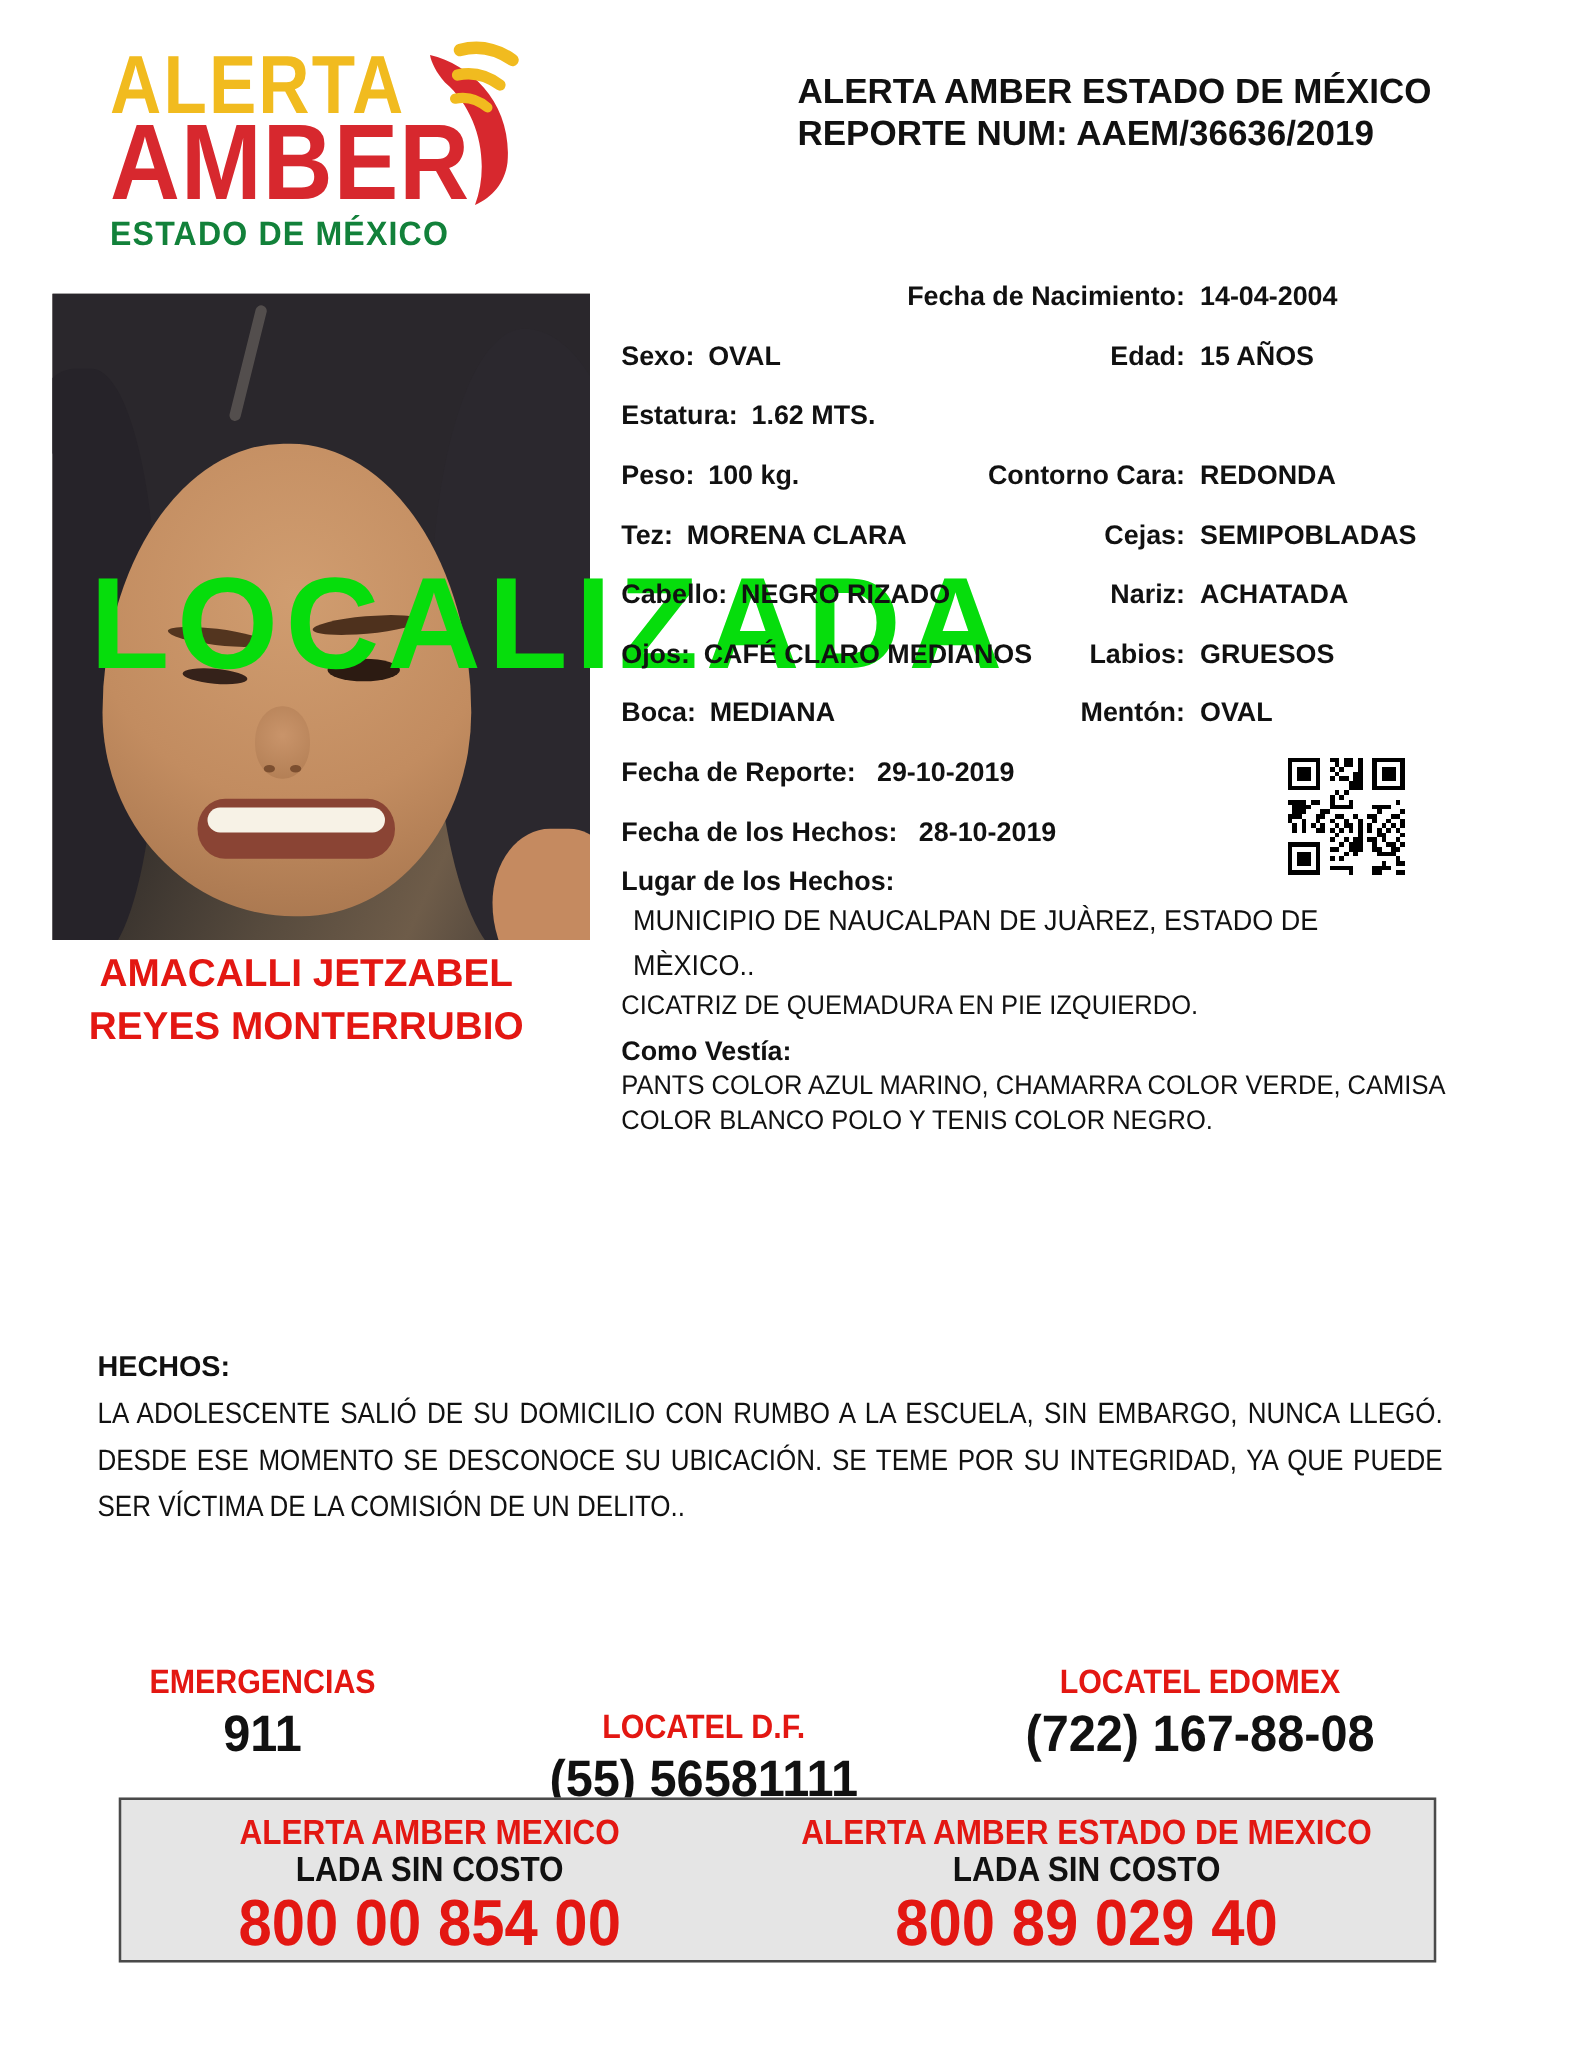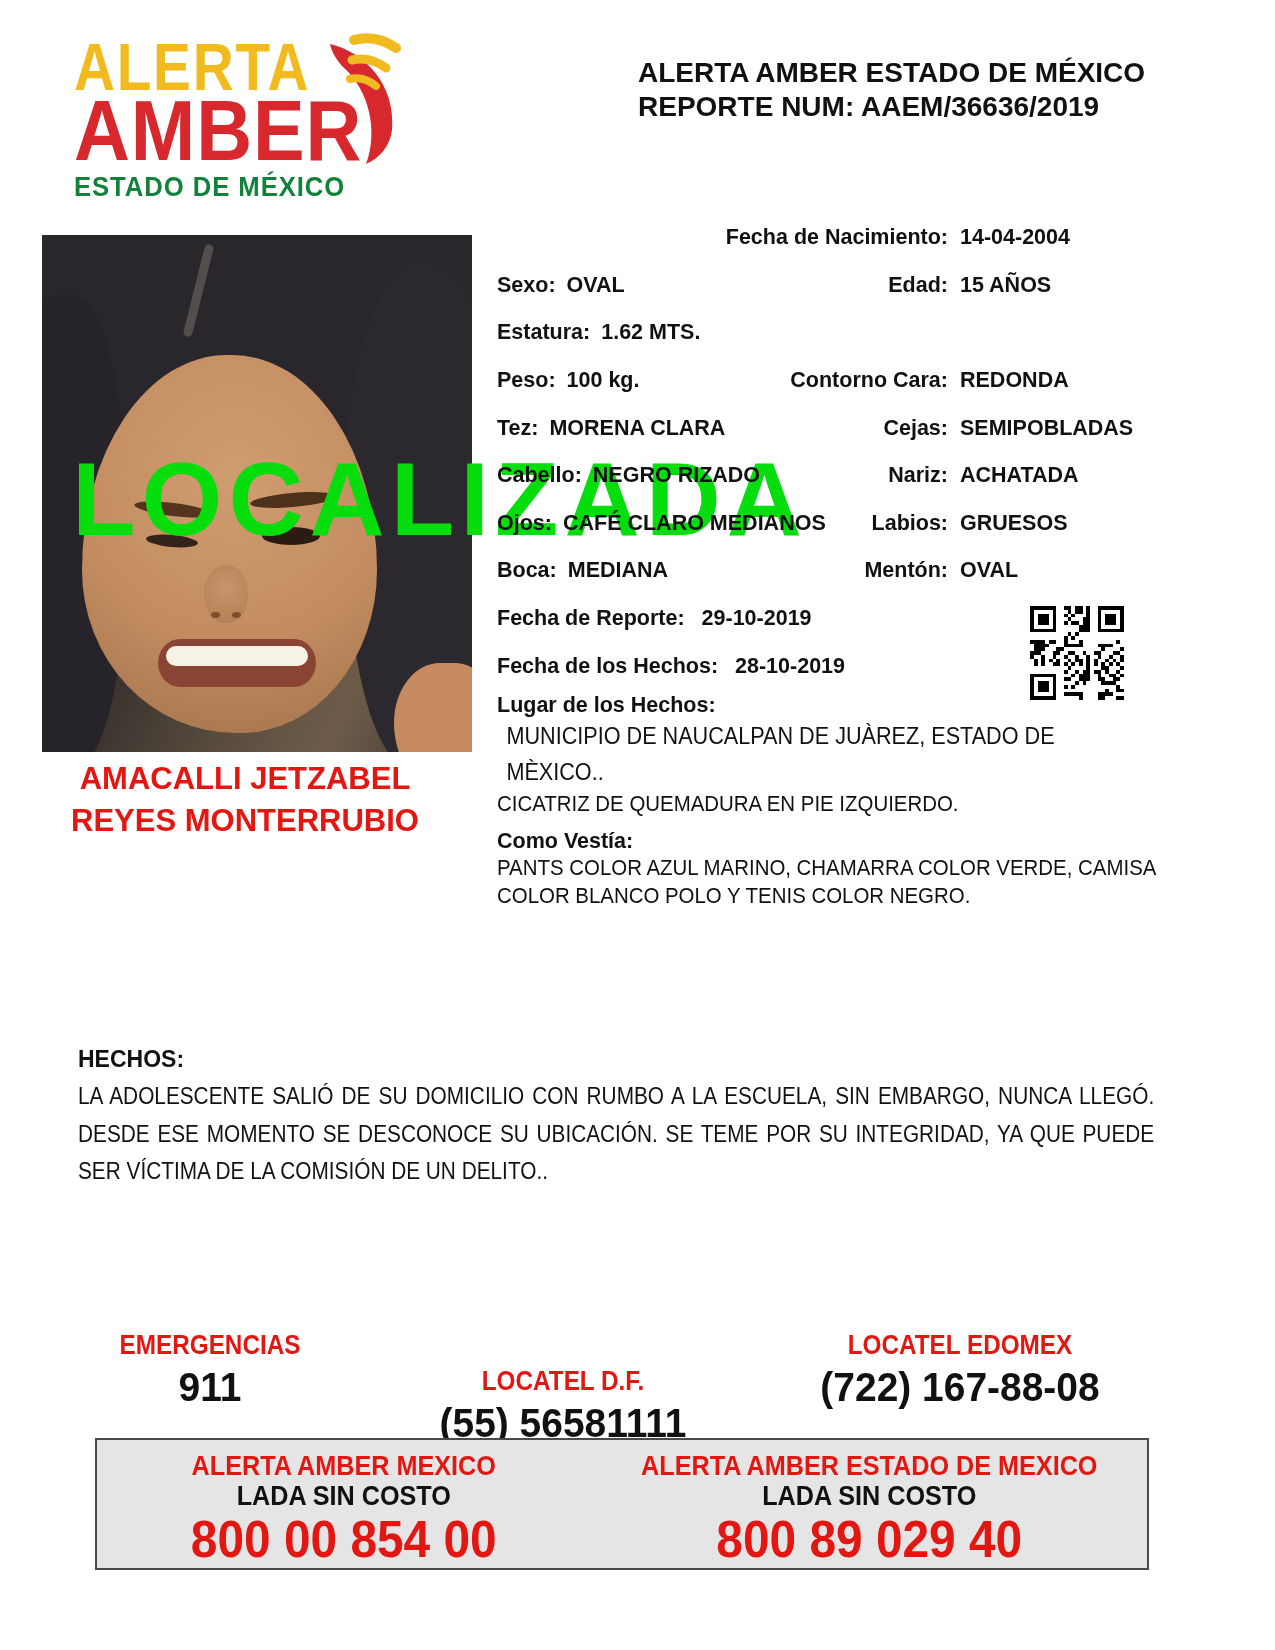--- a/index.html
+++ b/index.html
@@ -12,7 +12,7 @@
   .page{position:relative;width:1275px;height:1650px;background:#fff;overflow:hidden;}
 
   
-  .logo{position:absolute;left:74px;top:36px;width:360px;z-index:7;}
+  .logo{position:absolute;left:88px;top:36px;width:360px;z-index:7;}
   .lw1{color:var(--logo_yellow);font-size:66px;font-weight:800;line-height:62px;letter-spacing:2px;
        transform:scaleX(.86);transform-origin:left;white-space:nowrap;}
   .lw2{color:var(--logo_red);font-size:86px;font-weight:800;line-height:76px;letter-spacing:1px;

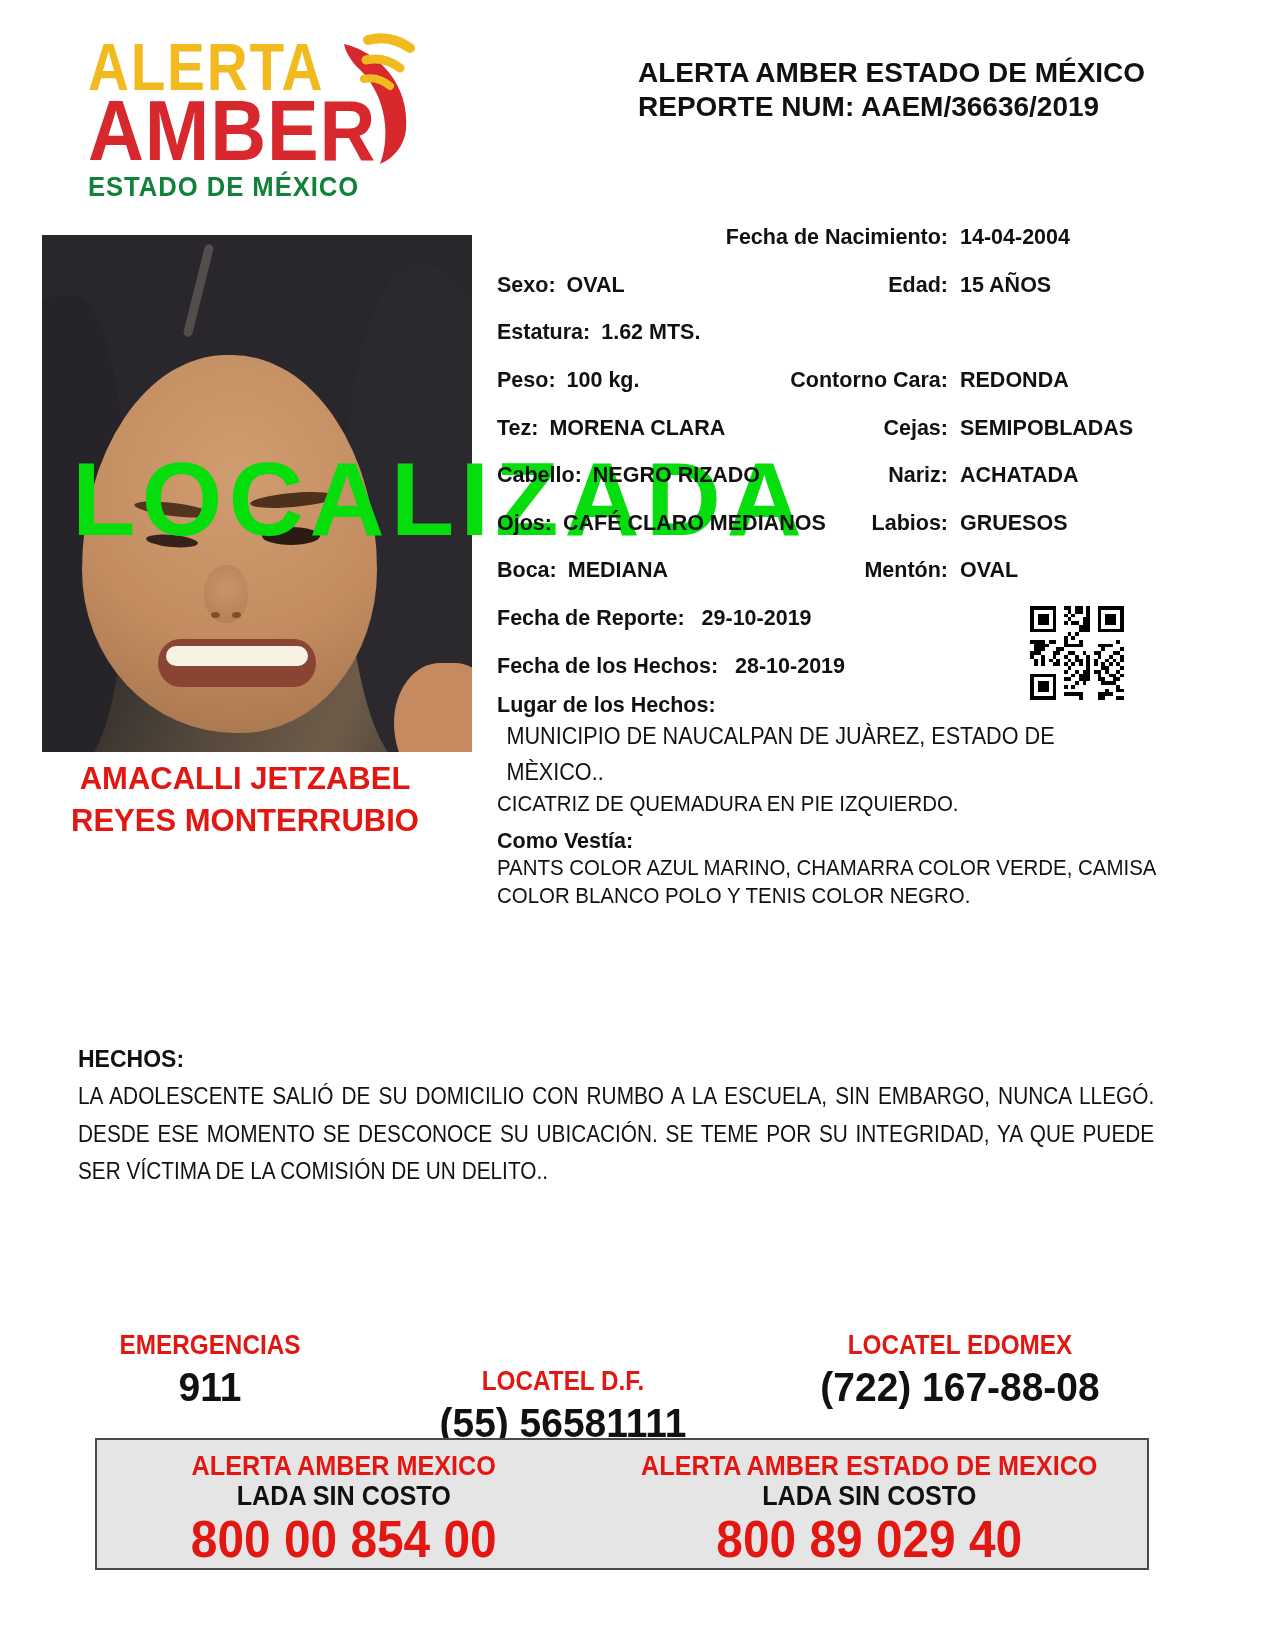--- a/index.html
+++ b/index.html
@@ -79,7 +79,7 @@
   .body-line{font-size:21.5px;line-height:28px;white-space:nowrap;transform:scaleX(.95);transform-origin:left;}
   .mt14{margin-top:14px;} .mt10{margin-top:10px;}
 
-  .hechos{position:absolute;left:78px;top:1046px;width:1090px;z-index:7;}
+  .hechos{position:absolute;left:78px;top:1080px;width:1090px;z-index:7;}
   .hechos .shead{font-size:23px;}
   .facts-text{margin-top:6px;font-size:23.5px;line-height:37.5px;text-align:justify;width:1216px;
               transform:scaleX(.885);transform-origin:left top;}

